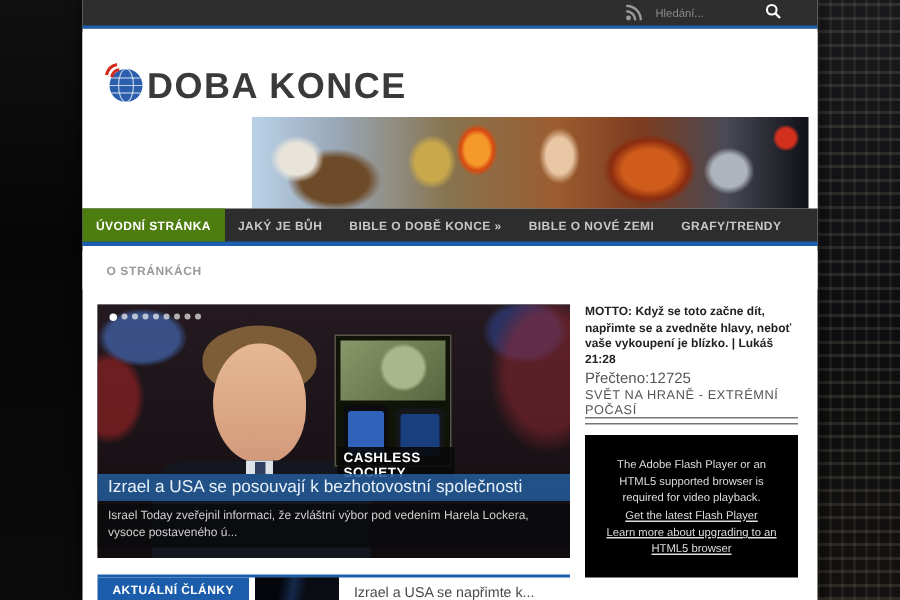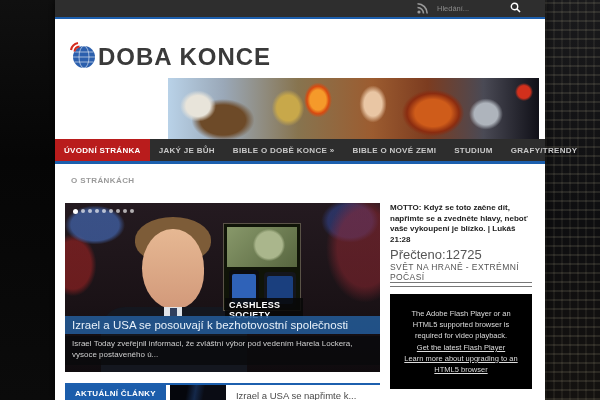--- a/index.html
+++ b/index.html
@@ -48,7 +48,7 @@
     background:#2d2d2d; border-bottom:3px solid #1c5fae; display:flex; }
   .nav-item { display:flex; align-items:center; padding:0 9px; font-size:8px; font-weight:bold;
     color:#c8c8c8; letter-spacing:0.3px; cursor:pointer; white-space:nowrap; }
-  .nav-item.active { background:#b91c1c; color:#fff; }
+  .nav-item.active { background:#4d7c0f; color:#fff; }
 
   
   .subnav { position:absolute; left:0; top:167px; width:100%; height:26px; background:#fff;

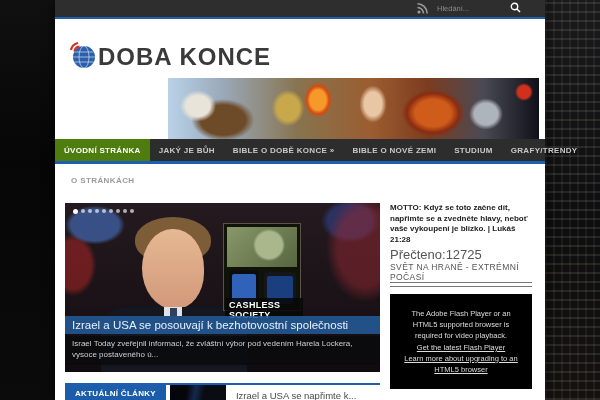--- a/index.html
+++ b/index.html
@@ -173,7 +173,6 @@
         <div class="nav-item">JAKÝ JE BŮH</div>
         <div class="nav-item">BIBLE O DOBĚ KONCE »</div>
         <div class="nav-item">BIBLE O NOVÉ ZEMI</div>
-        <div class="nav-item">STUDIUM</div>
         <div class="nav-item">GRAFY/TRENDY</div>
       </div>
 

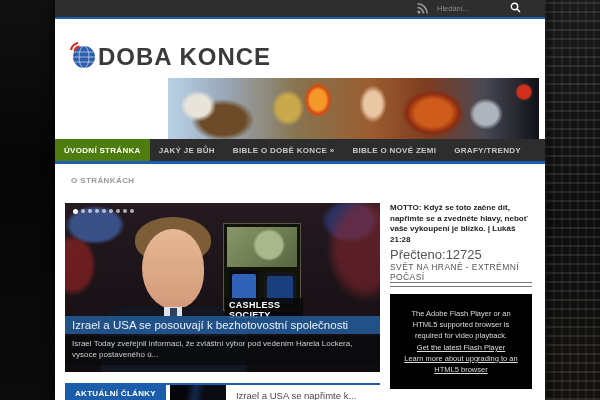--- a/index.html
+++ b/index.html
@@ -100,7 +100,7 @@
   
   .sidebar { position:absolute; left:335px; top:203px; width:146px; }
   .motto { font-size:8px; font-weight:bold; color:#222; line-height:1.32; }
-  .read-count { font-size:13px; color:#555; margin-top:2px; }
+  .read-count { font-size:10px; color:#555; margin-top:2px; }
   .side-h { font-size:8.5px; color:#555; letter-spacing:0.4px; padding-bottom:5px;
     position:relative; font-weight:normal; }
   .side-h::after { content:""; position:absolute; left:0; right:4px; bottom:0; height:3px;

